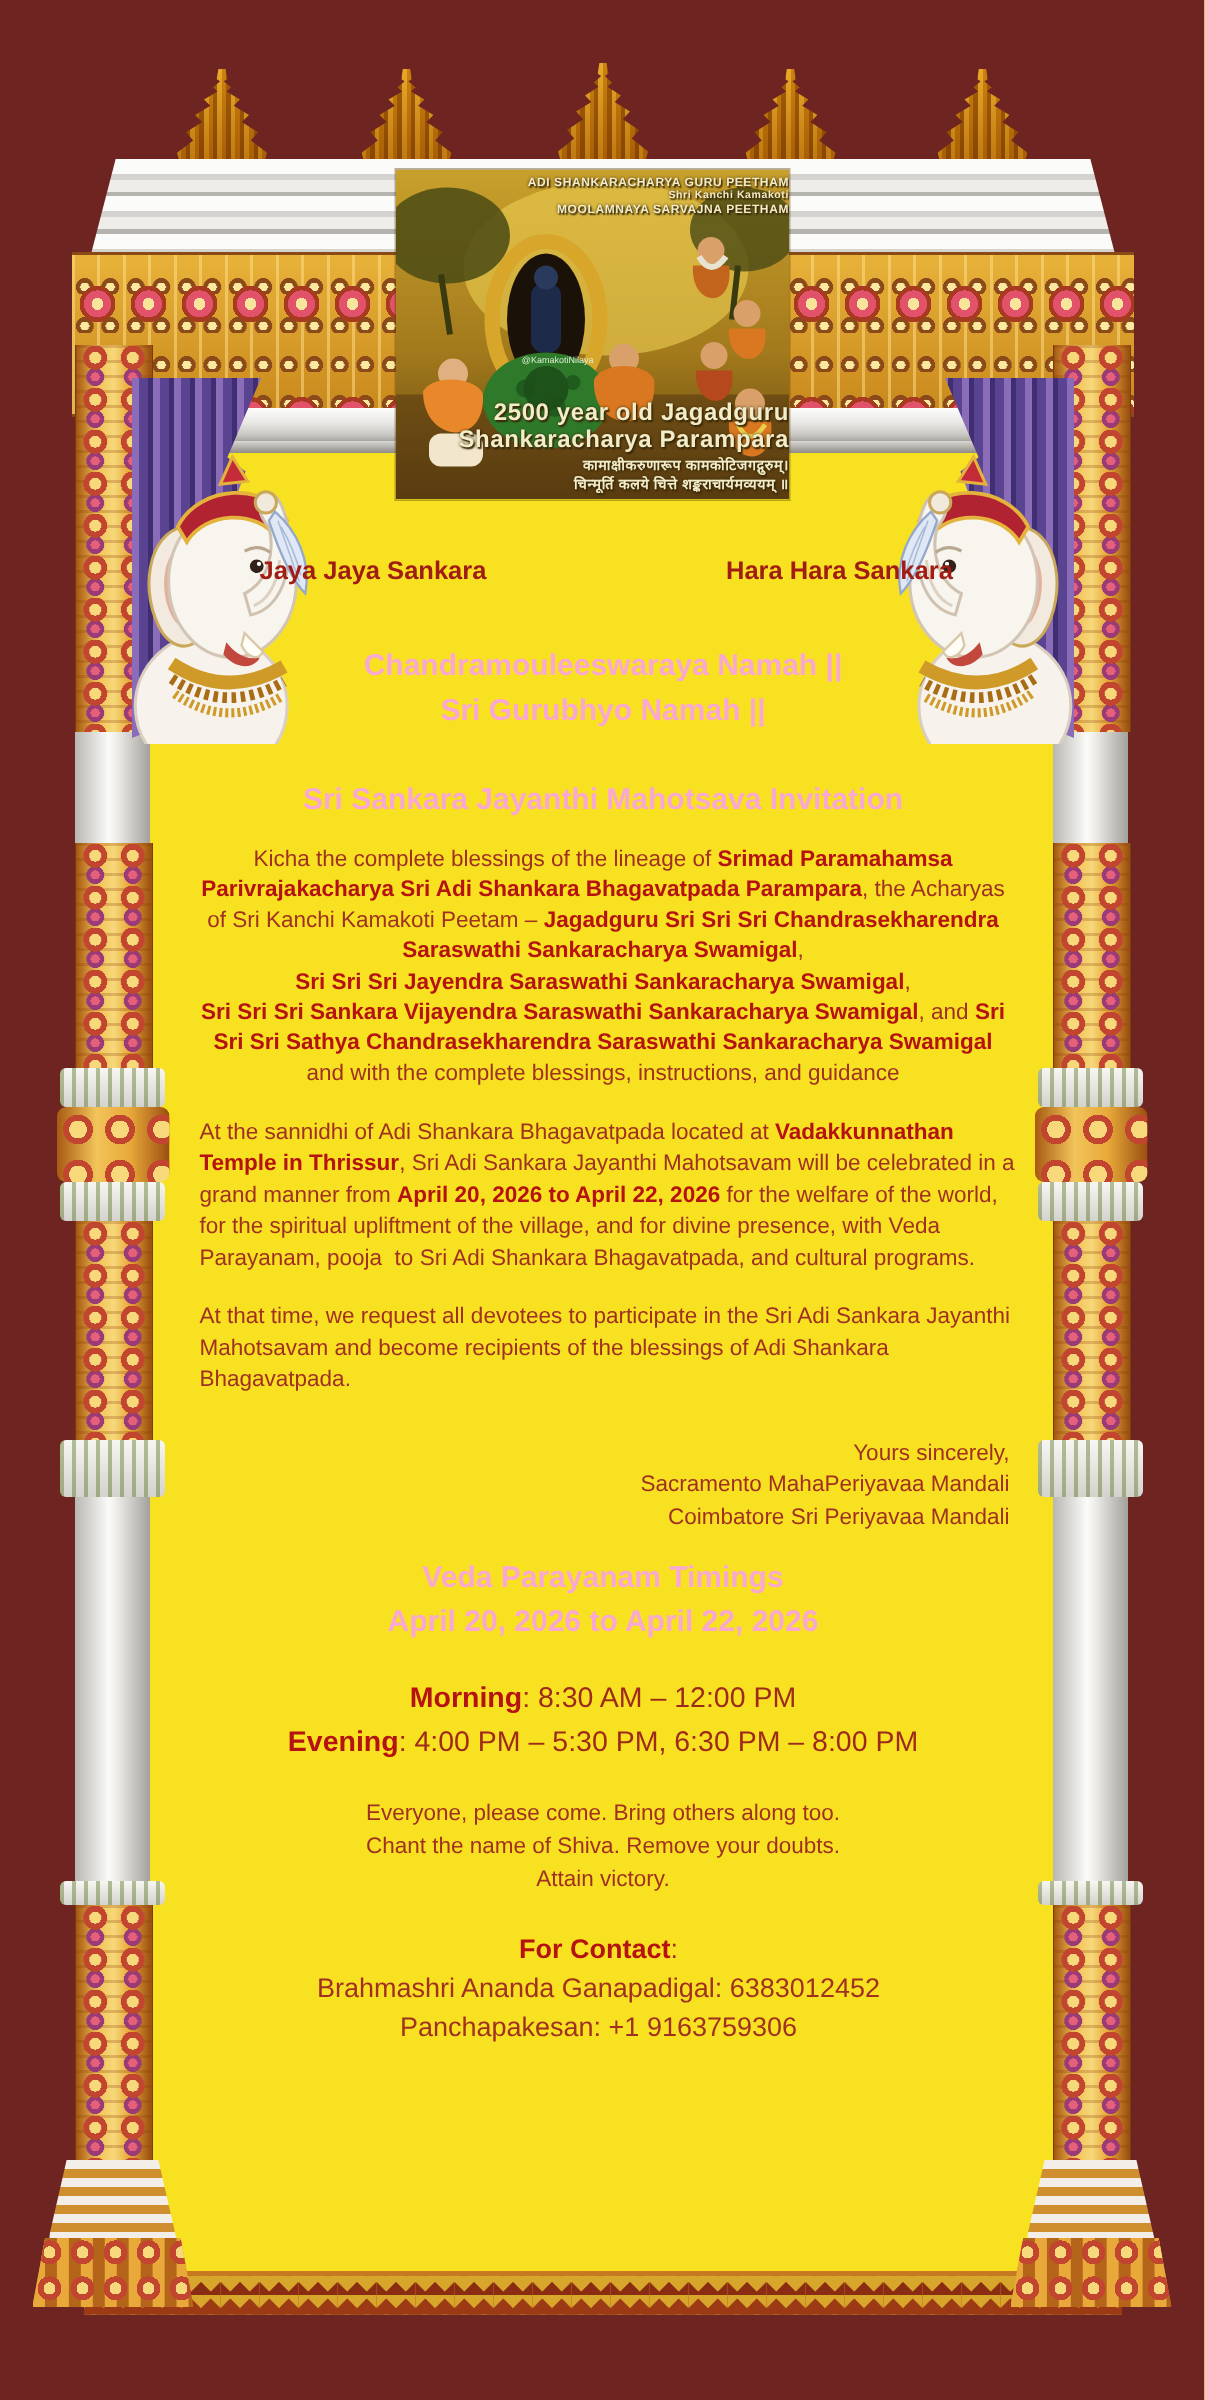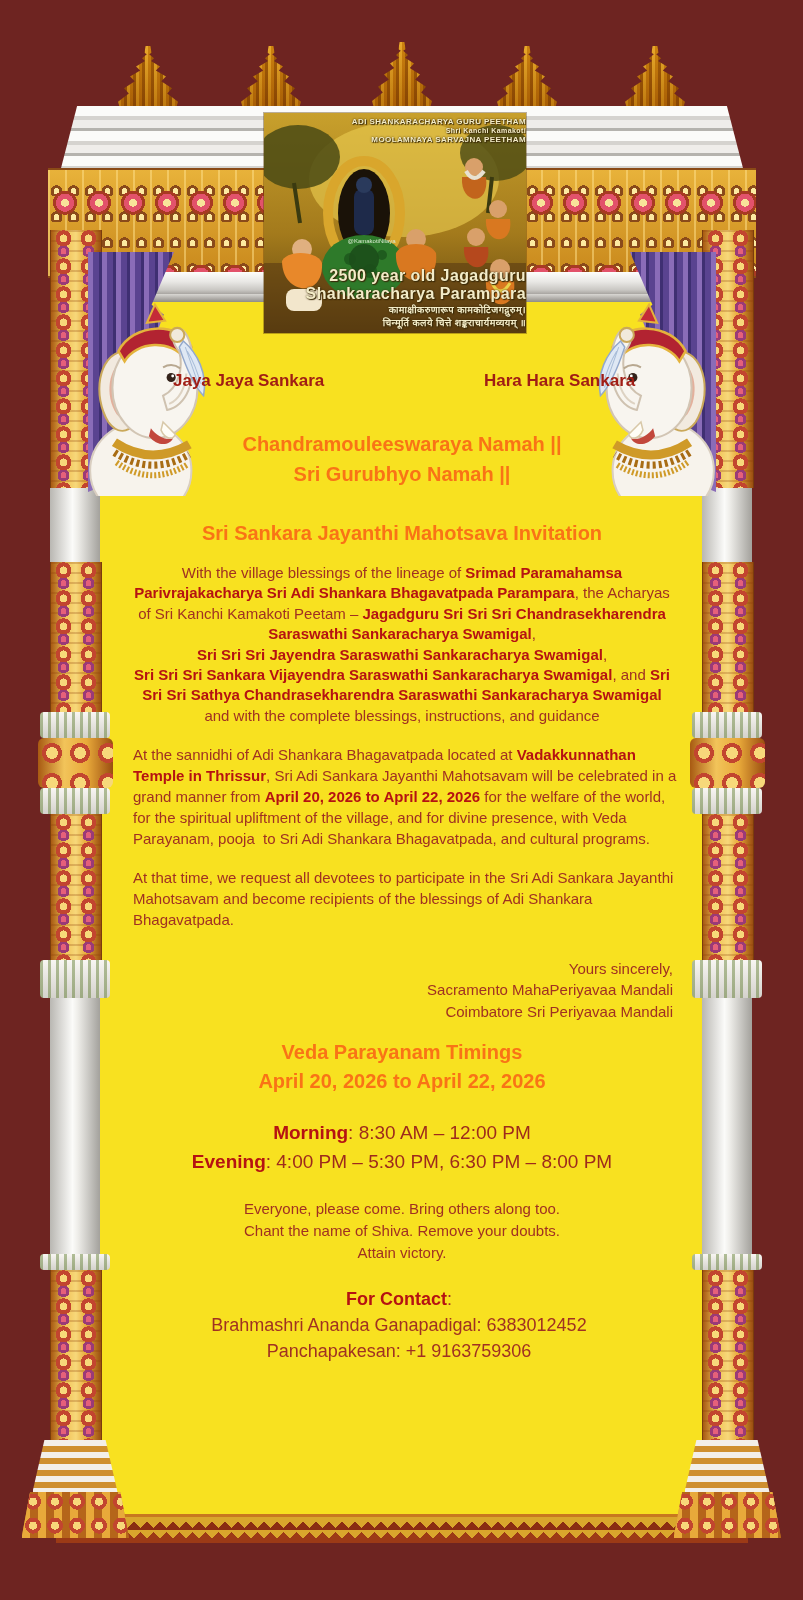--- a/index.html
+++ b/index.html
@@ -99,7 +99,7 @@
   .txt{position:absolute;z-index:20;color:#a03122;}
   .rich{white-space:pre-wrap;}
   .rich b{color:#b51212;}
-  .crimson{color:#f97316;}
+  .crimson{color:#f9a8d4;}
   .salut{font-weight:bold;font-size:17px;color:#a01d15;}
   .salut-left{left:173px;top:371px;}
   .salut-right{left:484px;top:371px;}

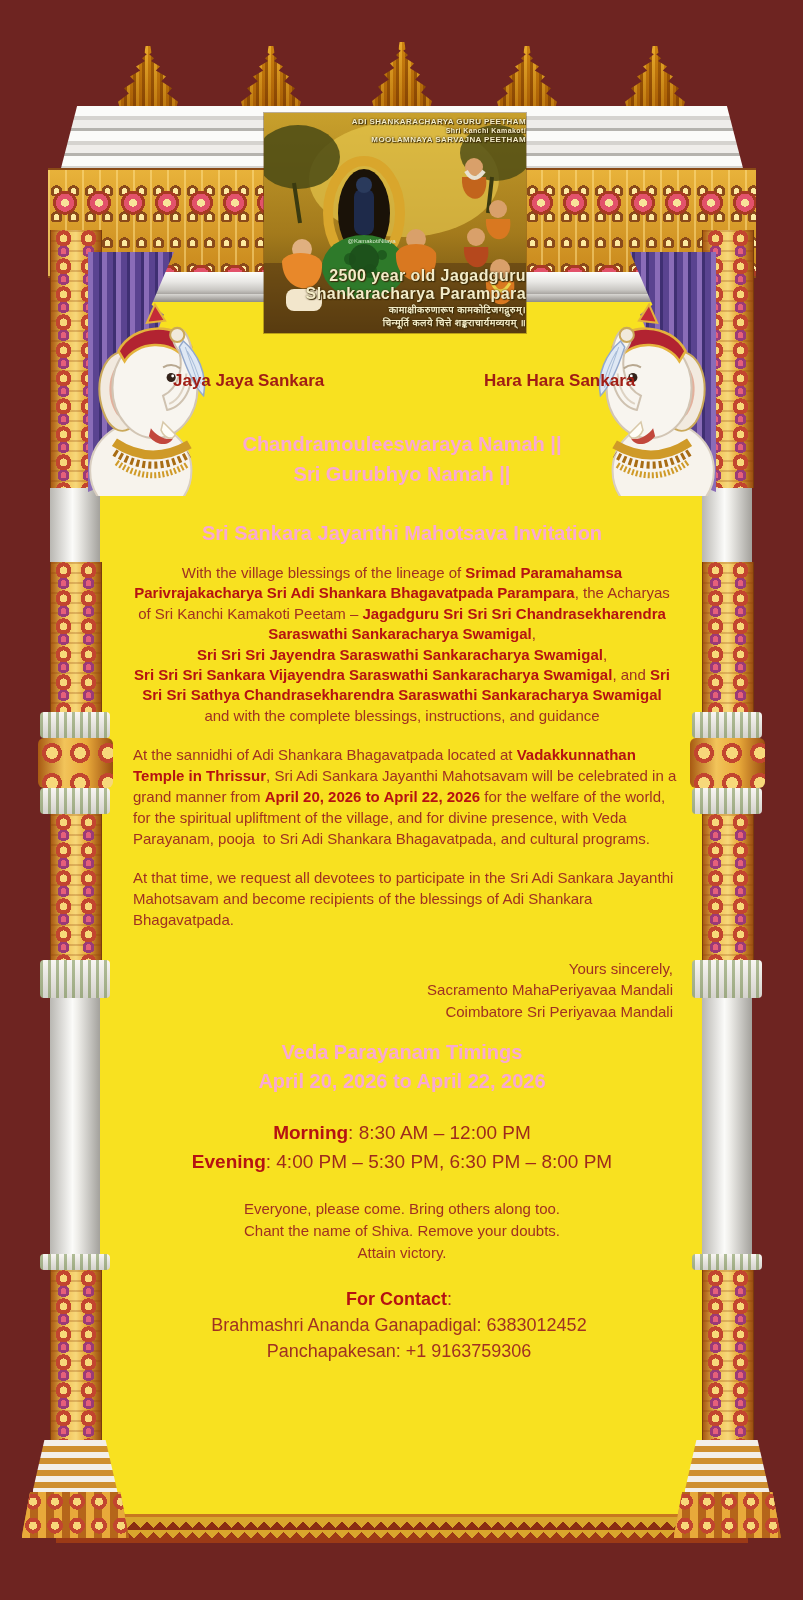--- a/index.html
+++ b/index.html
@@ -286,7 +286,7 @@
 
   <div class="txt title crimson">Sri Sankara Jayanthi Mahotsava Invitation</div>
 
-  <div class="txt para para1 rich"><span>With the village blessings of the lineage of </span><b>Srimad Paramahamsa Parivrajakacharya Sri Adi Shankara Bhagavatpada Parampara</b><span>, the Acharyas of Sri Kanchi Kamakoti Peetam – </span><b>Jagadguru Sri Sri Sri Chandrasekharendra Saraswathi Sankaracharya Swamigal</b><span>,
+  <div class="txt para para1 rich"><span>Kicha the complete blessings of the lineage of </span><b>Srimad Paramahamsa Parivrajakacharya Sri Adi Shankara Bhagavatpada Parampara</b><span>, the Acharyas of Sri Kanchi Kamakoti Peetam – </span><b>Jagadguru Sri Sri Sri Chandrasekharendra Saraswathi Sankaracharya Swamigal</b><span>,
 </span><b>Sri Sri Sri Jayendra Saraswathi Sankaracharya Swamigal</b><span>,
 </span><b>Sri Sri Sri Sankara Vijayendra Saraswathi Sankaracharya Swamigal</b><span>, and </span><b>Sri Sri Sri Sathya Chandrasekharendra Saraswathi Sankaracharya Swamigal</b><span> and with the complete blessings, instructions, and guidance</span></div>
   <div class="txt para para2 rich"><span>At the sannidhi of Adi Shankara Bhagavatpada located at </span><b>Vadakkunnathan Temple in Thrissur</b><span>, Sri Adi Sankara Jayanthi Mahotsavam will be celebrated in a grand manner from </span><b>April 20, 2026 to April 22, 2026</b><span> for the welfare of the world, for the spiritual upliftment of the village, and for divine presence, with Veda Parayanam, pooja  to Sri Adi Shankara Bhagavatpada, and cultural programs.</span></div>

